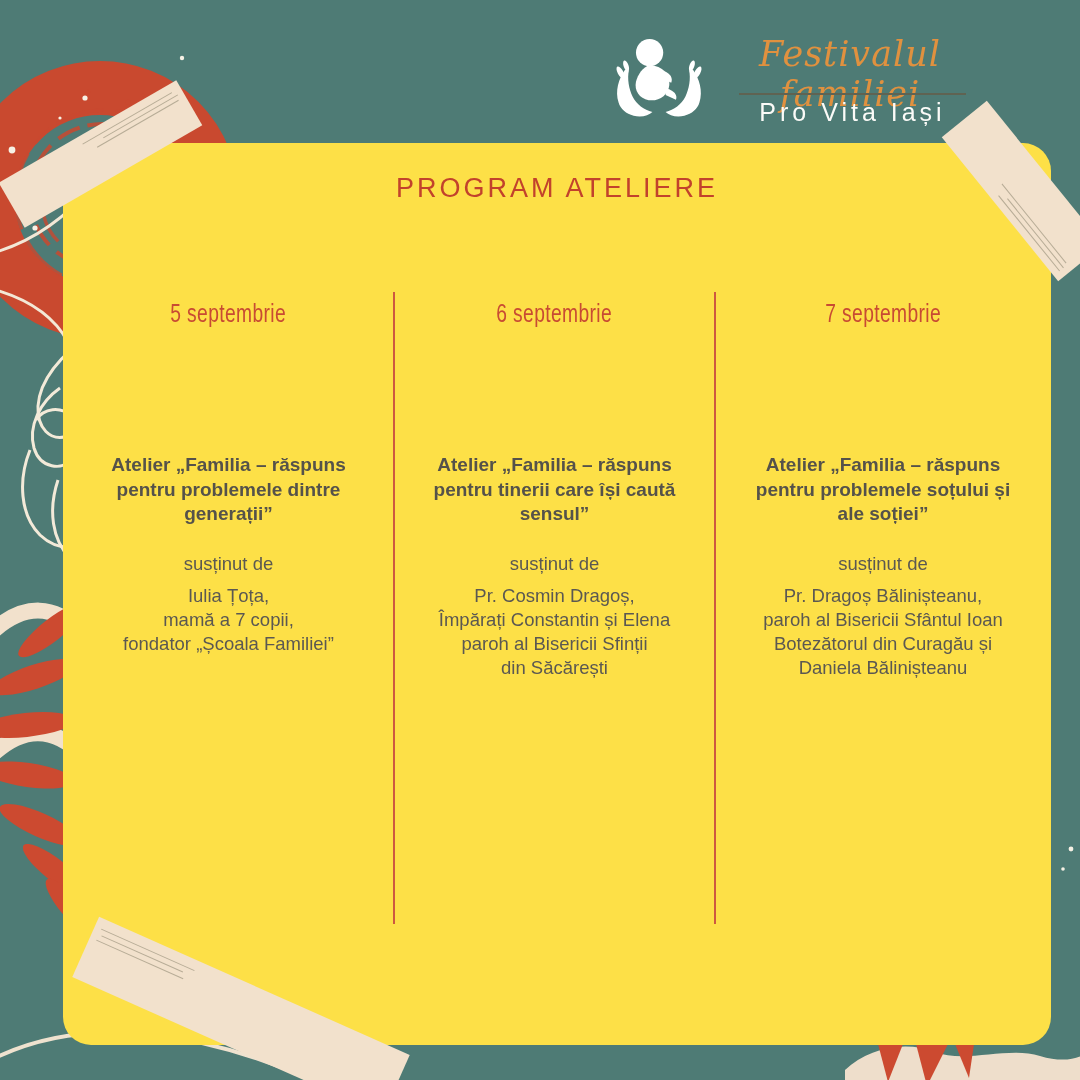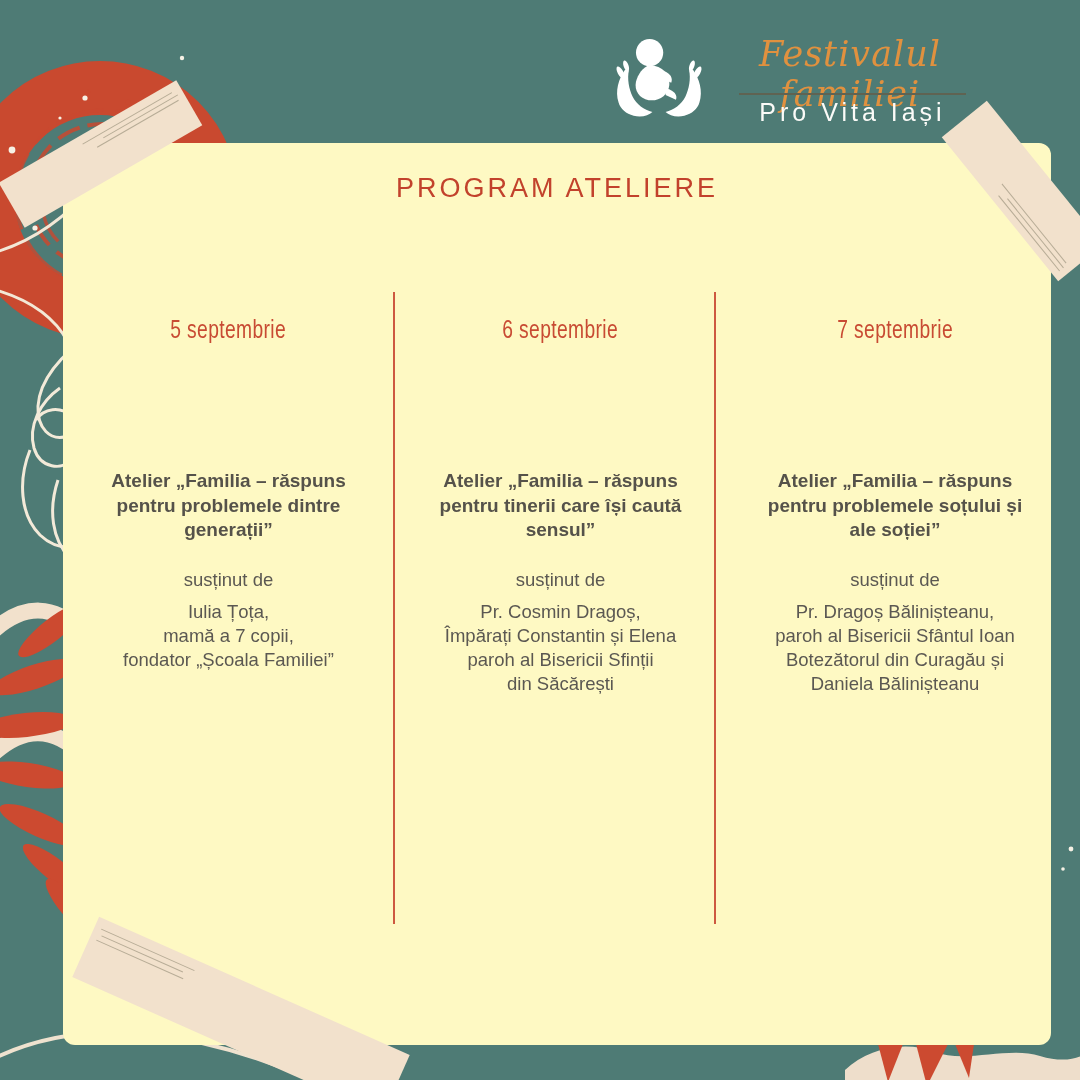--- a/index.html
+++ b/index.html
@@ -11,7 +11,7 @@
 
   
   .program-card{position:absolute;left:63px;top:143px;width:988px;height:902px;
-                background:#fef9c3;border-radius:12px;z-index:2;}
+                background:#fde047;border-radius:28px;z-index:2;}
   .page-title{position:absolute;top:30px;left:0;width:100%;text-align:center;
               font-size:27px;letter-spacing:3px;font-weight:400;color:#c2422c;}
   .divider{position:absolute;top:149px;width:2px;height:632px;background:#cd5940;}

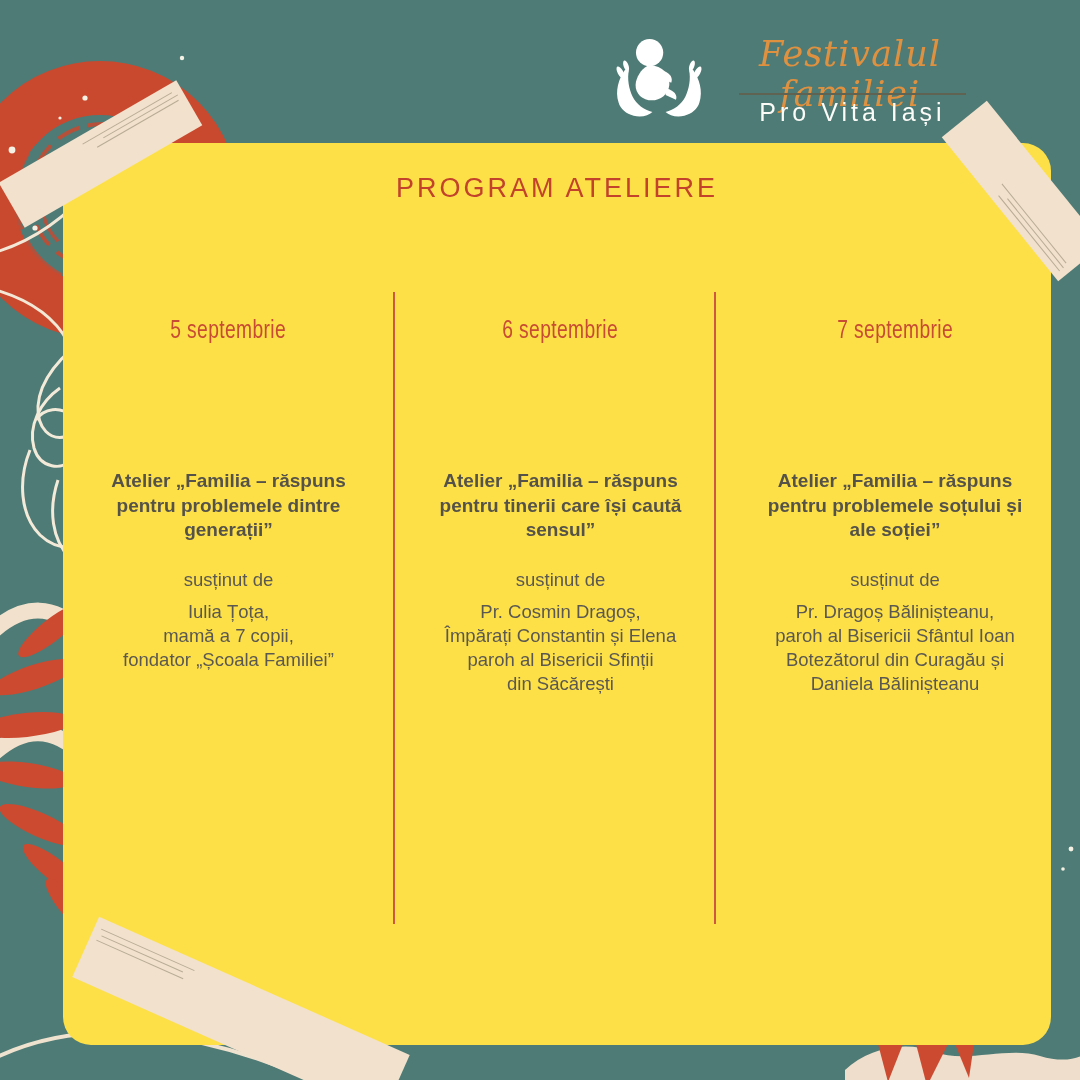--- a/index.html
+++ b/index.html
@@ -17,8 +17,8 @@
   .divider{position:absolute;top:149px;width:2px;height:632px;background:#cd5940;}
   .divider.d1{left:330px;}
   .divider.d2{left:651px;}
-  .columns{position:absolute;left:0;top:163px;width:988px;height:632px;display:grid;
-           grid-template-columns:331px 321px 336px;gap:6px;}
+  .columns{position:absolute;left:0;top:147px;width:988px;height:632px;display:grid;
+           grid-template-columns:331px 321px 336px;}
   .wcol{text-align:center;padding:0 8px;box-sizing:border-box;color:#5b5852;}
   .wdate{margin-top:10px;font-size:26px;line-height:26px;color:#c84b33;}
   .wdate .squeeze{display:inline-block;transform:scaleX(0.74);letter-spacing:0.5px;}

